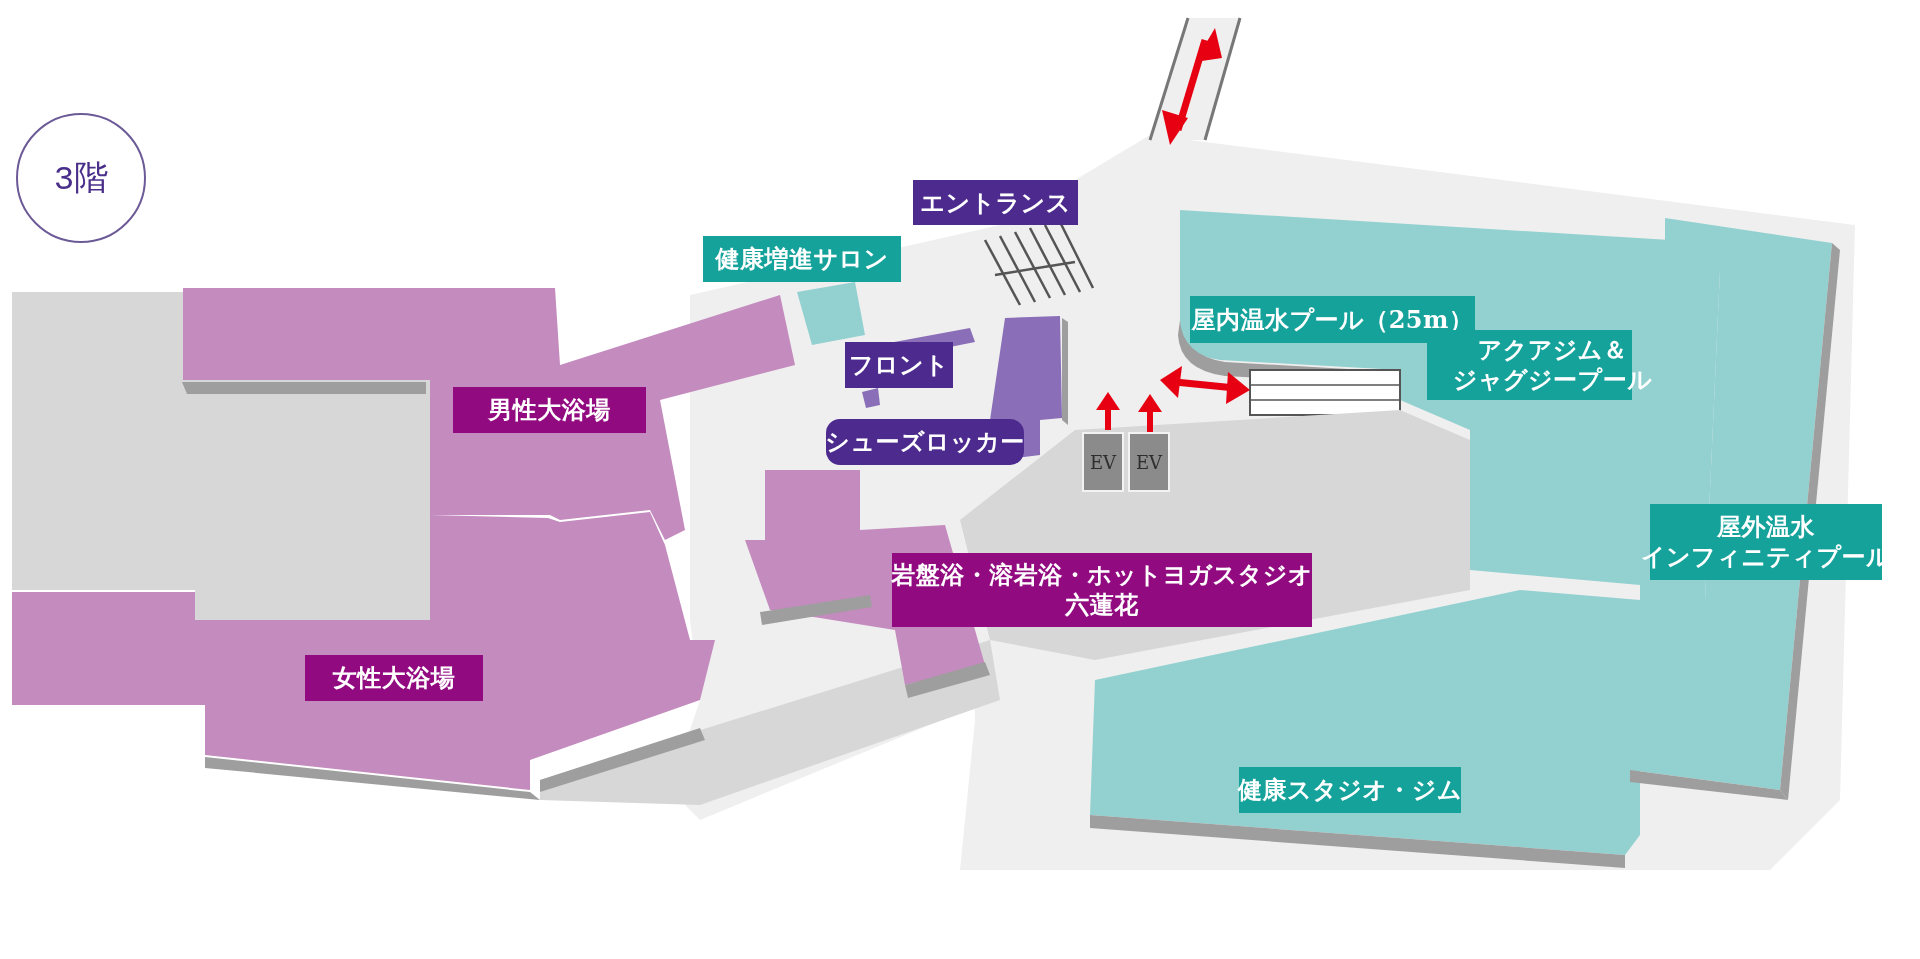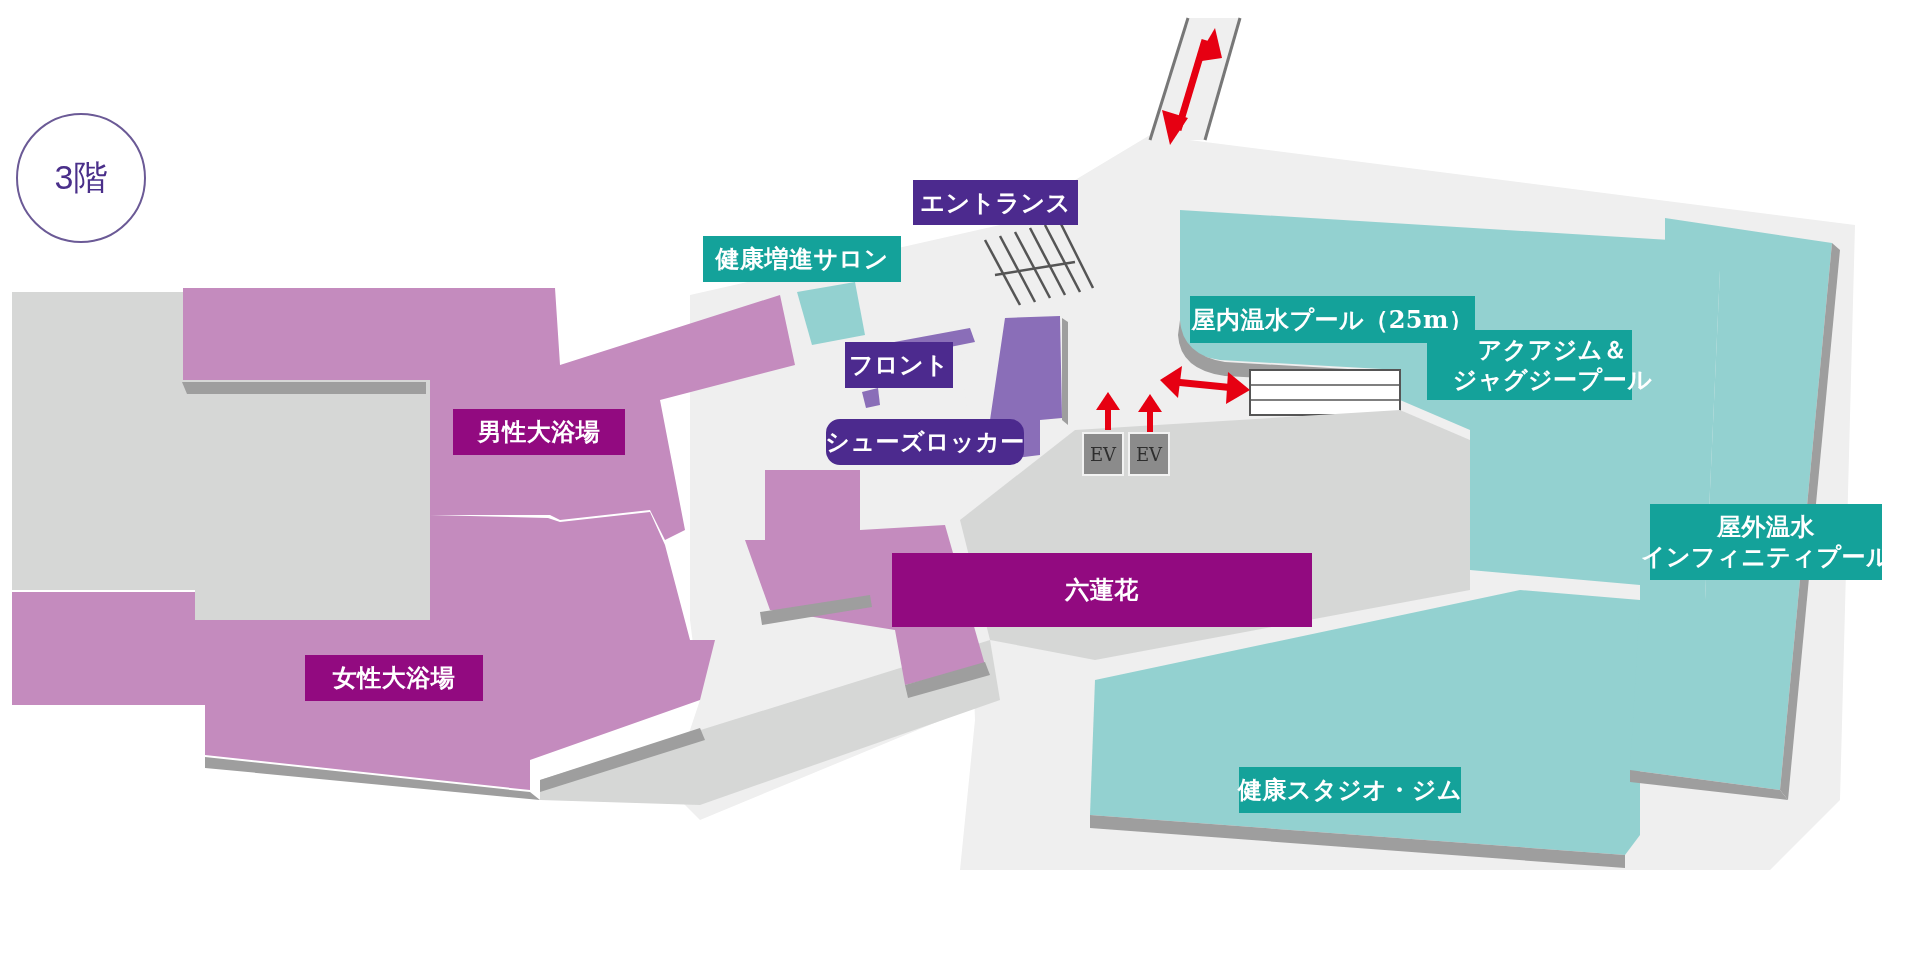--- a/index.html
+++ b/index.html
@@ -9,7 +9,7 @@
   .floor-badge { position: absolute; left: 16px; top: 113px; width: 130px; height: 130px;
     border: 2px solid #6b5a96; border-radius: 50%; box-sizing: border-box;
     display: flex; align-items: center; justify-content: center;
-    color: #4a2f8a; font-size: 34px; font-family: Liberation Sans, sans-serif; }
+    color: #4a2f8a; font-size: 34px; font-family: Liberation Mono, monospace; }
   .lbl { position: absolute; color: #ffffff; text-align: center; box-sizing: border-box;
     font-weight: bold; font-size: 24px; line-height: 1.25; white-space: nowrap;
     display: flex; flex-direction: column; align-items: center; justify-content: center;

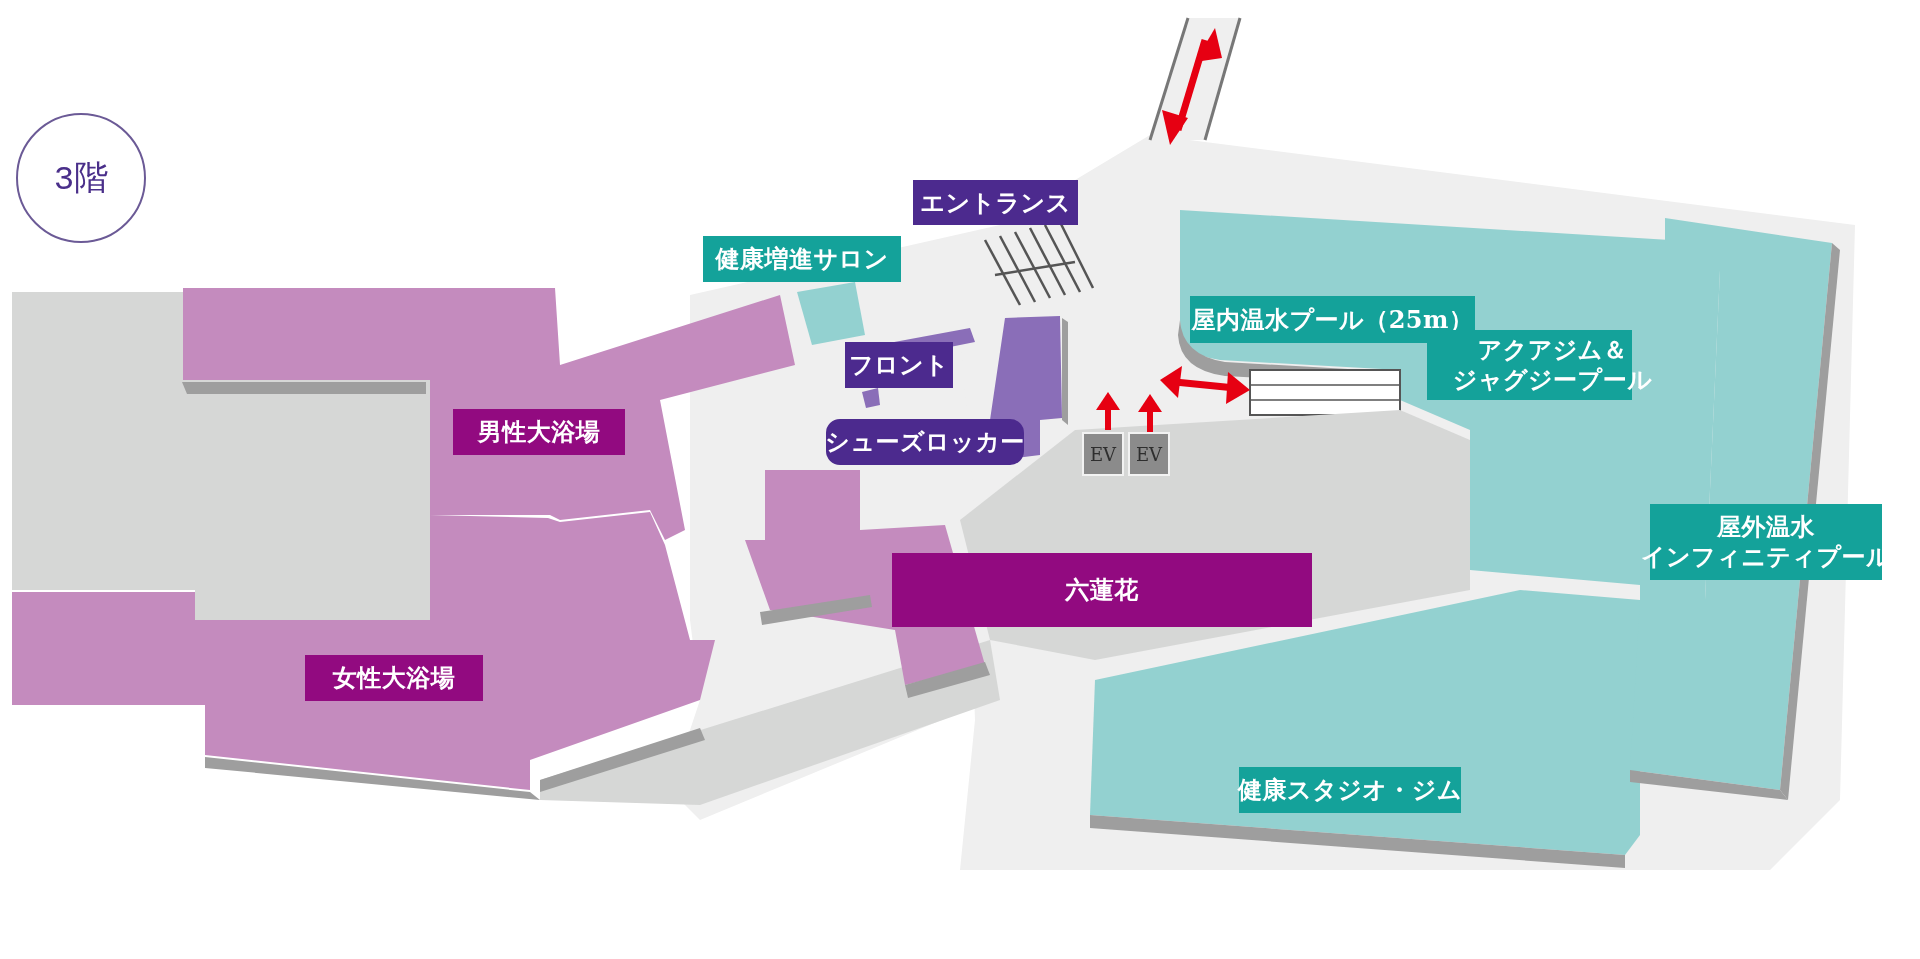--- a/index.html
+++ b/index.html
@@ -124,7 +124,7 @@
 <div class="lbl violet" style="left:826px; top:419px; width:198px; height:46px;border-radius:14px;">
   <span>シューズロッカー</span>
 </div>
-<div class="lbl plum" style="left:453px; top:409px; width:172px; height:46px;font-family:Liberation Serif, serif;">
+<div class="lbl plum" style="left:453px; top:387px; width:193px; height:46px;font-family:Liberation Serif, serif;">
   <span>男性大浴場</span>
 </div>
 <div class="lbl plum" style="left:305px; top:655px; width:178px; height:46px;">

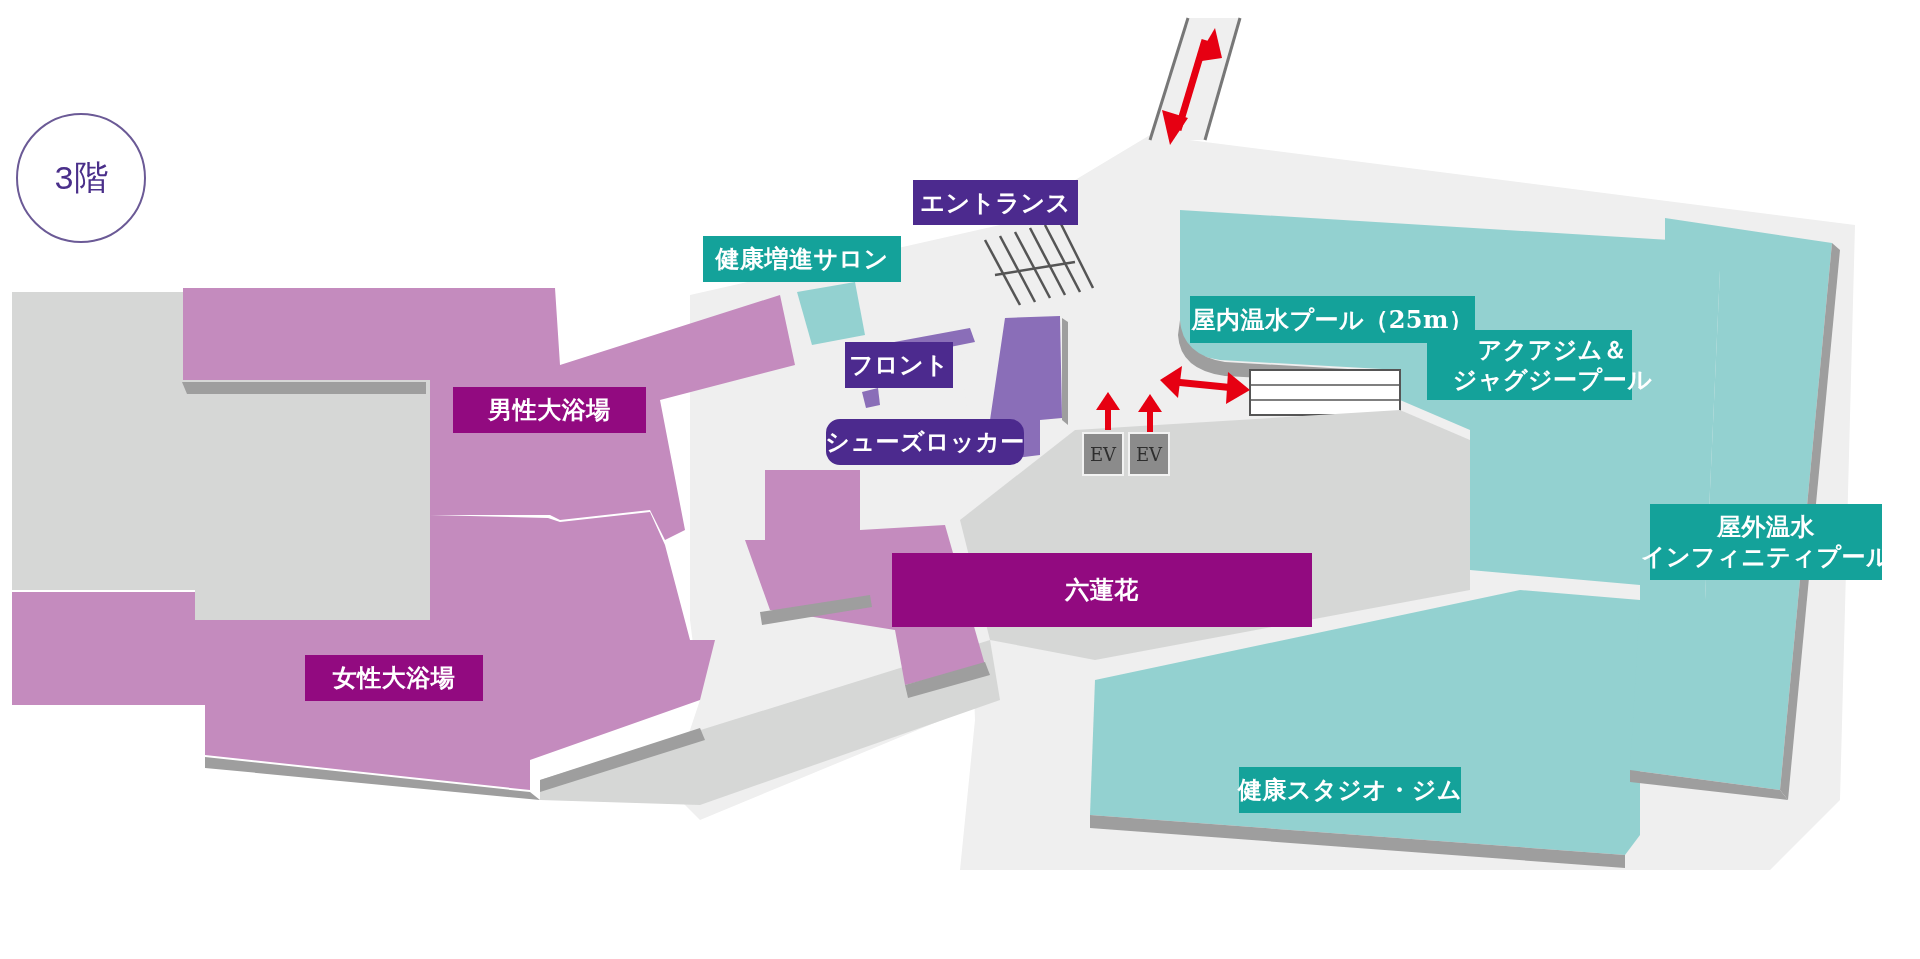--- a/index.html
+++ b/index.html
@@ -17,7 +17,7 @@
   .lbl.teal   { background: #14a29a; }
   .lbl.violet { background: #4c2a8e; }
   .lbl.plum   { background: #920a80; }
-  .ev { position: absolute; width: 42px; height: 44px; background: #8b8b8b;
+  .ev { position: absolute; width: 42px; height: 60px; background: #8b8b8b;
     border: 2px solid #f2f2f2; color: #2e2e2e; font-size: 18px;
     display: flex; align-items: center; justify-content: center;
     font-family: "DejaVu Serif", "Liberation Serif", serif; box-sizing: border-box; }

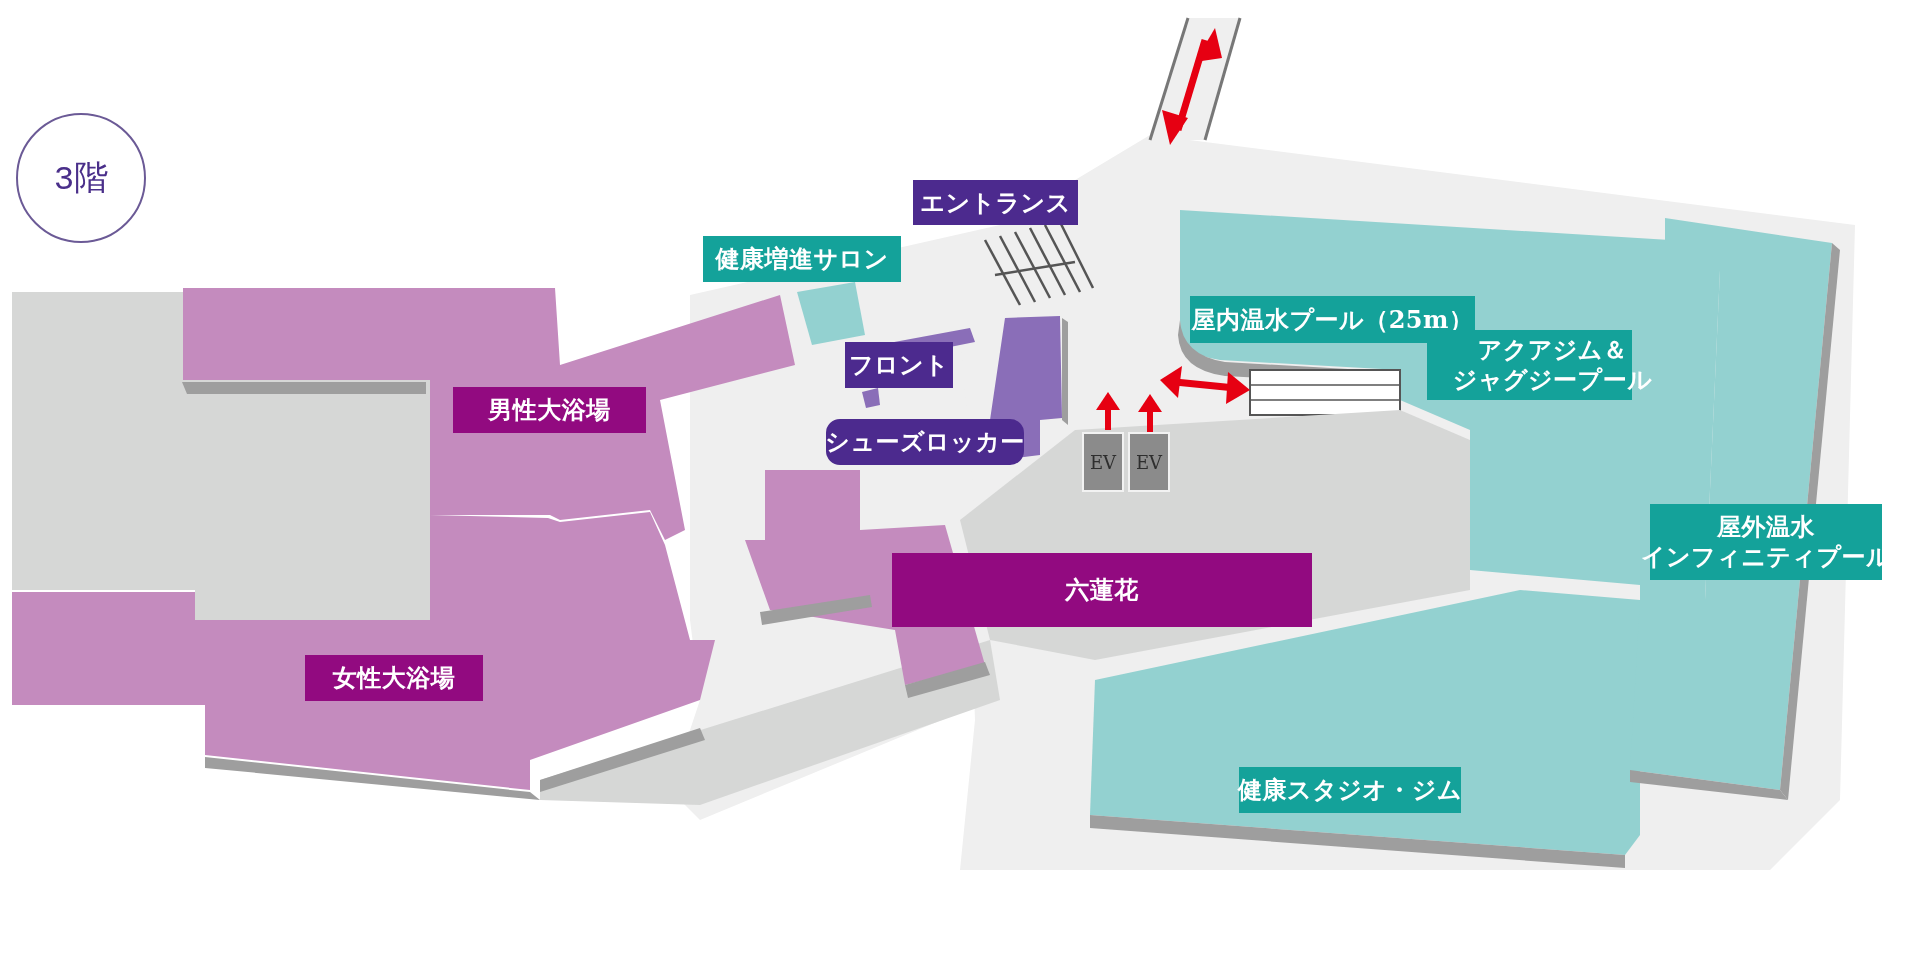--- a/index.html
+++ b/index.html
@@ -131,6 +131,7 @@
   <span>女性大浴場</span>
 </div>
 <div class="lbl plum" style="left:892px; top:553px; width:420px; height:74px;">
+  <span>岩盤浴・溶岩浴・ホットヨガスタジオ</span>
   <span>六蓮花</span>
 </div>
 <div class="lbl teal" style="left:1190px; top:254px; width:285px; height:47px;margin-top:42px;">

